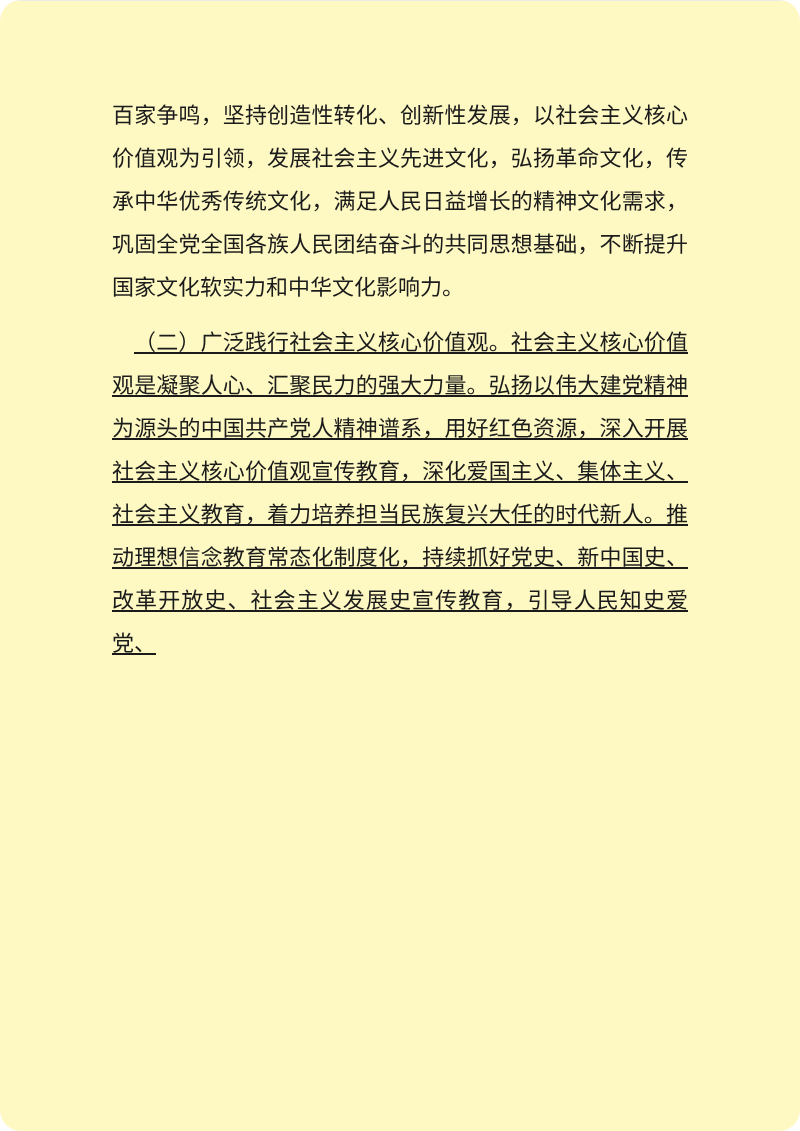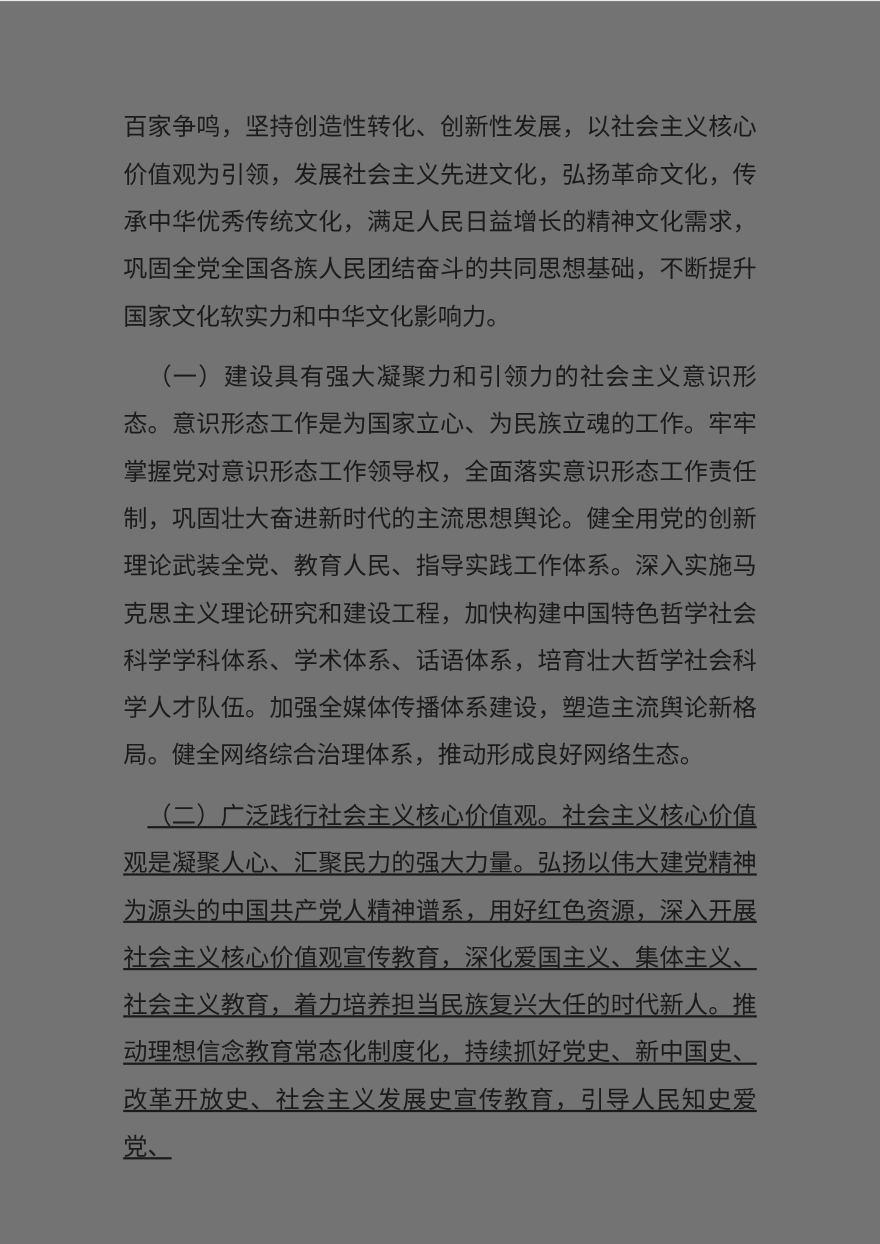--- a/index.html
+++ b/index.html
@@ -11,9 +11,10 @@
     position: relative;
     width: 800px;
     height: 1131px;
-    background: #737373;
+    background: #fef9c3;
     overflow: hidden;
     box-sizing: border-box;
+    border-radius: 21px;
   }
   .page-top-edge {
     position: absolute;

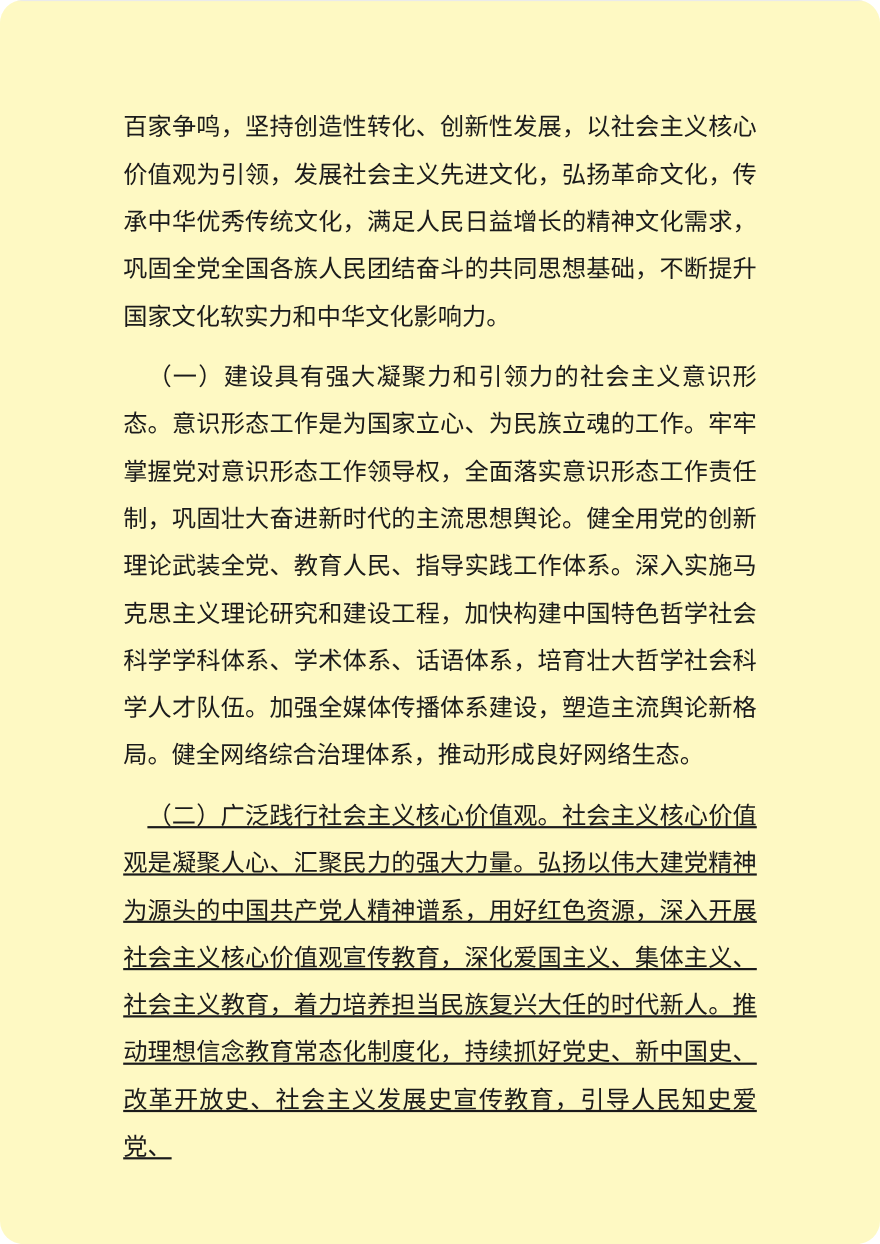--- a/index.html
+++ b/index.html
@@ -56,7 +56,6 @@
   <div class="page-top-edge"></div>
   <div class="text-block">
     <p class="doc-paragraph">百家争鸣，坚持创造性转化、创新性发展，以社会主义核心价值观为引领，发展社会主义先进文化，弘扬革命文化，传承中华优秀传统文化，满足人民日益增长的精神文化需求，巩固全党全国各族人民团结奋斗的共同思想基础，不断提升国家文化软实力和中华文化影响力。</p>
-    <p class="doc-paragraph indented">（一）建设具有强大凝聚力和引领力的社会主义意识形态。意识形态工作是为国家立心、为民族立魂的工作。牢牢掌握党对意识形态工作领导权，全面落实意识形态工作责任制，巩固壮大奋进新时代的主流思想舆论。健全用党的创新理论武装全党、教育人民、指导实践工作体系。深入实施马克思主义理论研究和建设工程，加快构建中国特色哲学社会科学学科体系、学术体系、话语体系，培育壮大哲学社会科学人才队伍。加强全媒体传播体系建设，塑造主流舆论新格局。健全网络综合治理体系，推动形成良好网络生态。</p>
     <p class="doc-paragraph indented">（二）广泛践行社会主义核心价值观。社会主义核心价值观是凝聚人心、汇聚民力的强大力量。弘扬以伟大建党精神为源头的中国共产党人精神谱系，用好红色资源，深入开展社会主义核心价值观宣传教育，深化爱国主义、集体主义、社会主义教育，着力培养担当民族复兴大任的时代新人。推动理想信念教育常态化制度化，持续抓好党史、新中国史、改革开放史、社会主义发展史宣传教育，引导人民知史爱党、</p>
   </div>
 </div>

